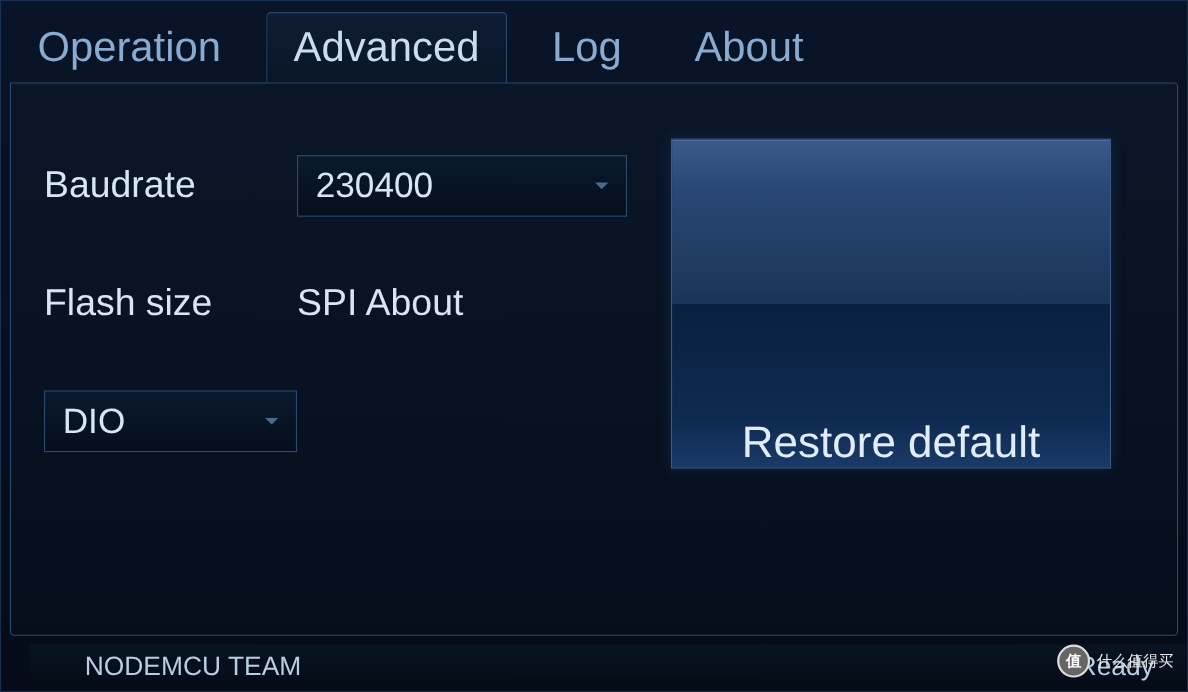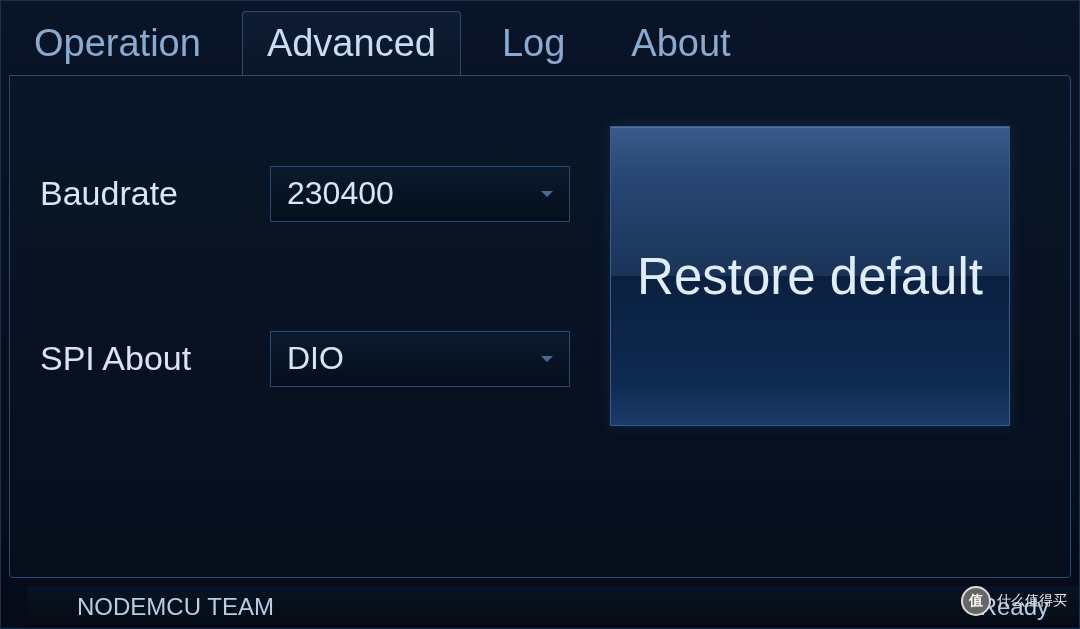--- a/index.html
+++ b/index.html
@@ -212,6 +212,7 @@
           <span class="dropdown-arrow"></span>
         </div>
 
+        <div class="setting-label">Flash size</div>
 
 
         <div class="setting-label">SPI About</div>

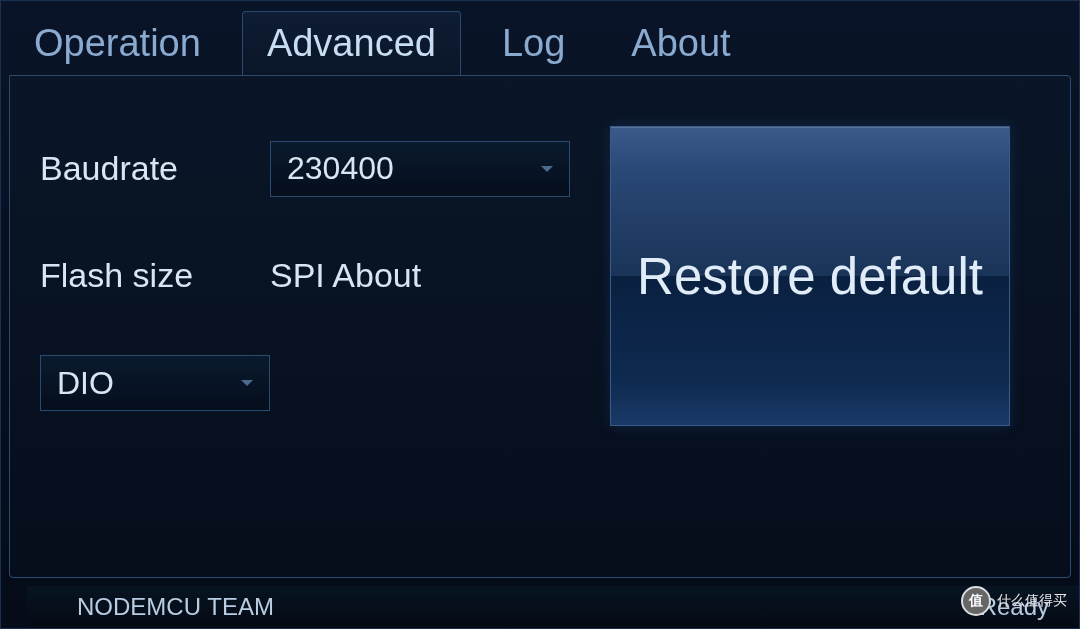--- a/index.html
+++ b/index.html
@@ -143,10 +143,10 @@
       border: 1px solid #3a5a8a;
       background: linear-gradient(to bottom, #3a5a8a 0%, #2a4876 15%, #1a3458 50%, #0a2040 50%, #0e2a50 85%, #1a3a68 100%);
       color: #e0ecf8;
-      font-size: 51px;
-      font-weight: 300;
-      display: flex;
-      align-items: center;
+      font-size: 40px;
+      font-weight: 300;
+      display: flex;
+      align-items: flex-end;
       justify-content: center;
       cursor: pointer;
       box-shadow: inset 0 1px 0 rgba(255,255,255,0.15), 0 0 12px rgba(40,80,140,0.3);

